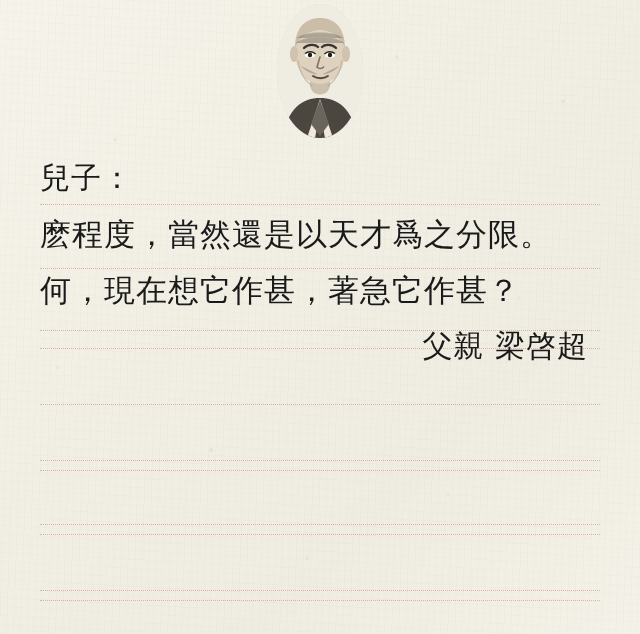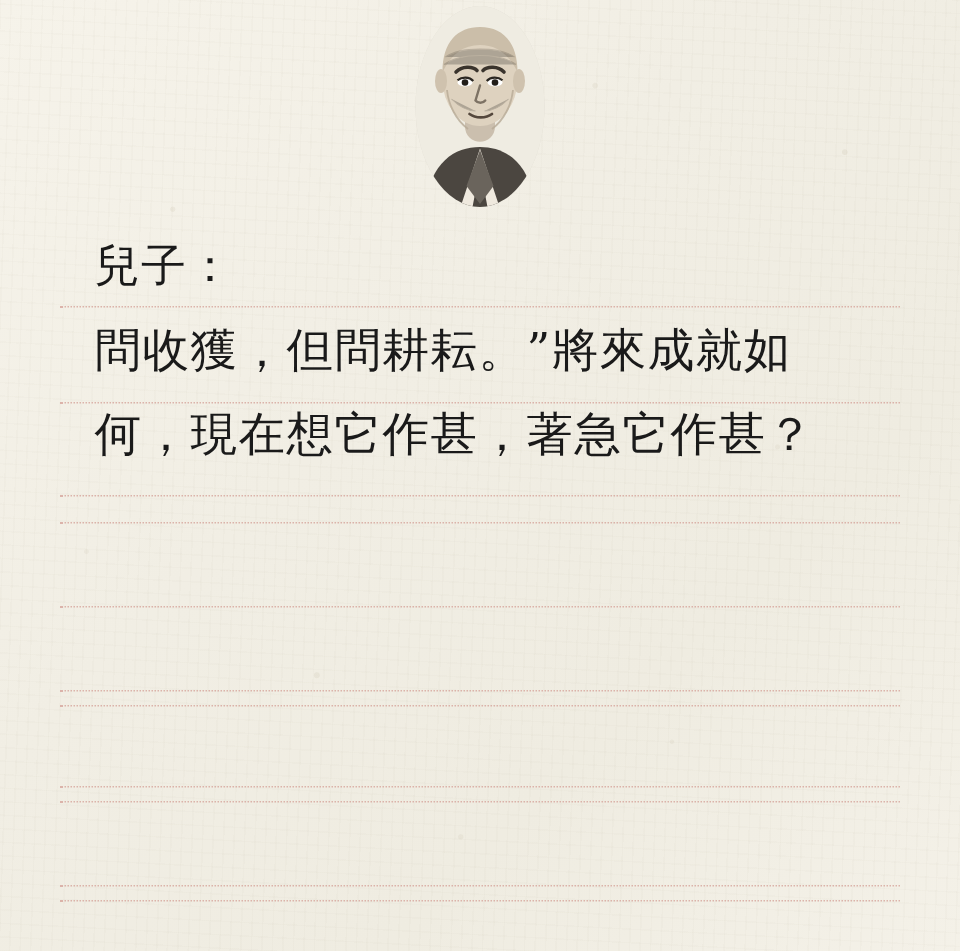--- a/index.html
+++ b/index.html
@@ -84,7 +84,6 @@
     top: 150px;
     color: #171717;
     font-family: "DejaVu Serif", "Liberation Serif", serif;
-    margin-left: 23px;
   }
   .line {
     height: 56px;

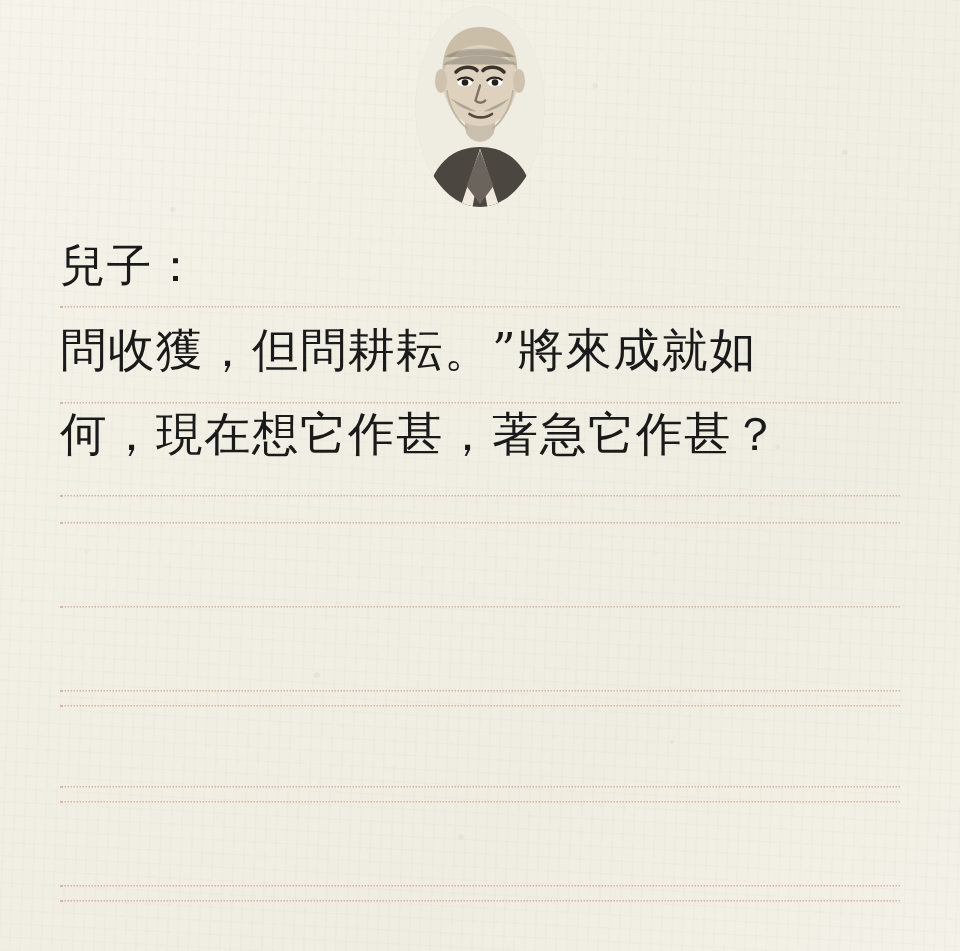--- a/index.html
+++ b/index.html
@@ -168,6 +168,7 @@
 
   <div class="letter">
     <div class="line salutation">兒子：</div>
+    <div class="line">麽程度，當然還是以天才爲之分限。</div>
     <div class="line">問收獲，但問耕耘。”將來成就如</div>
     <div class="line">何，現在想它作甚，著急它作甚？</div>
   </div>

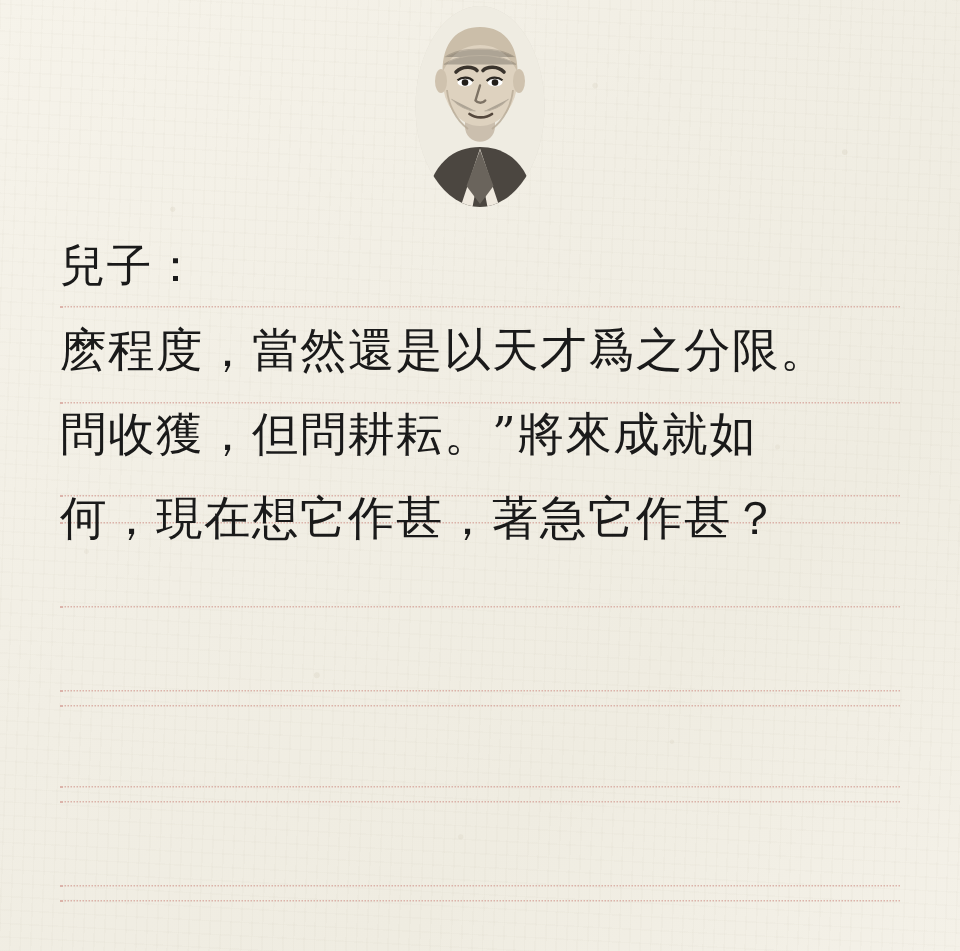--- a/index.html
+++ b/index.html
@@ -169,7 +169,6 @@
   <div class="letter">
     <div class="line salutation">兒子：</div>
     <div class="line">麽程度，當然還是以天才爲之分限。</div>
-    <div class="line">問收獲，但問耕耘。”將來成就如</div>
     <div class="line">何，現在想它作甚，著急它作甚？</div>
   </div>
 </div>

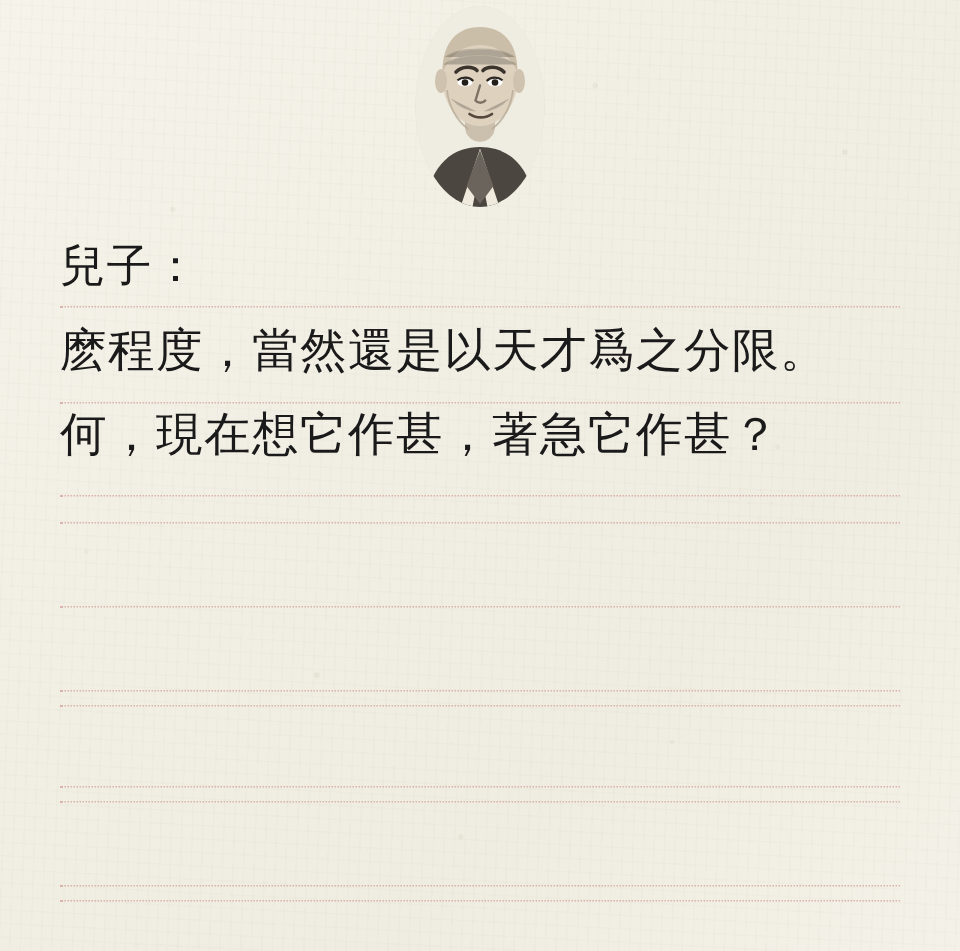--- a/index.html
+++ b/index.html
@@ -170,6 +170,7 @@
     <div class="line salutation">兒子：</div>
     <div class="line">麽程度，當然還是以天才爲之分限。</div>
     <div class="line">何，現在想它作甚，著急它作甚？</div>
+    <div class="line signature">父親 梁啓超</div>
   </div>
 </div>
 

